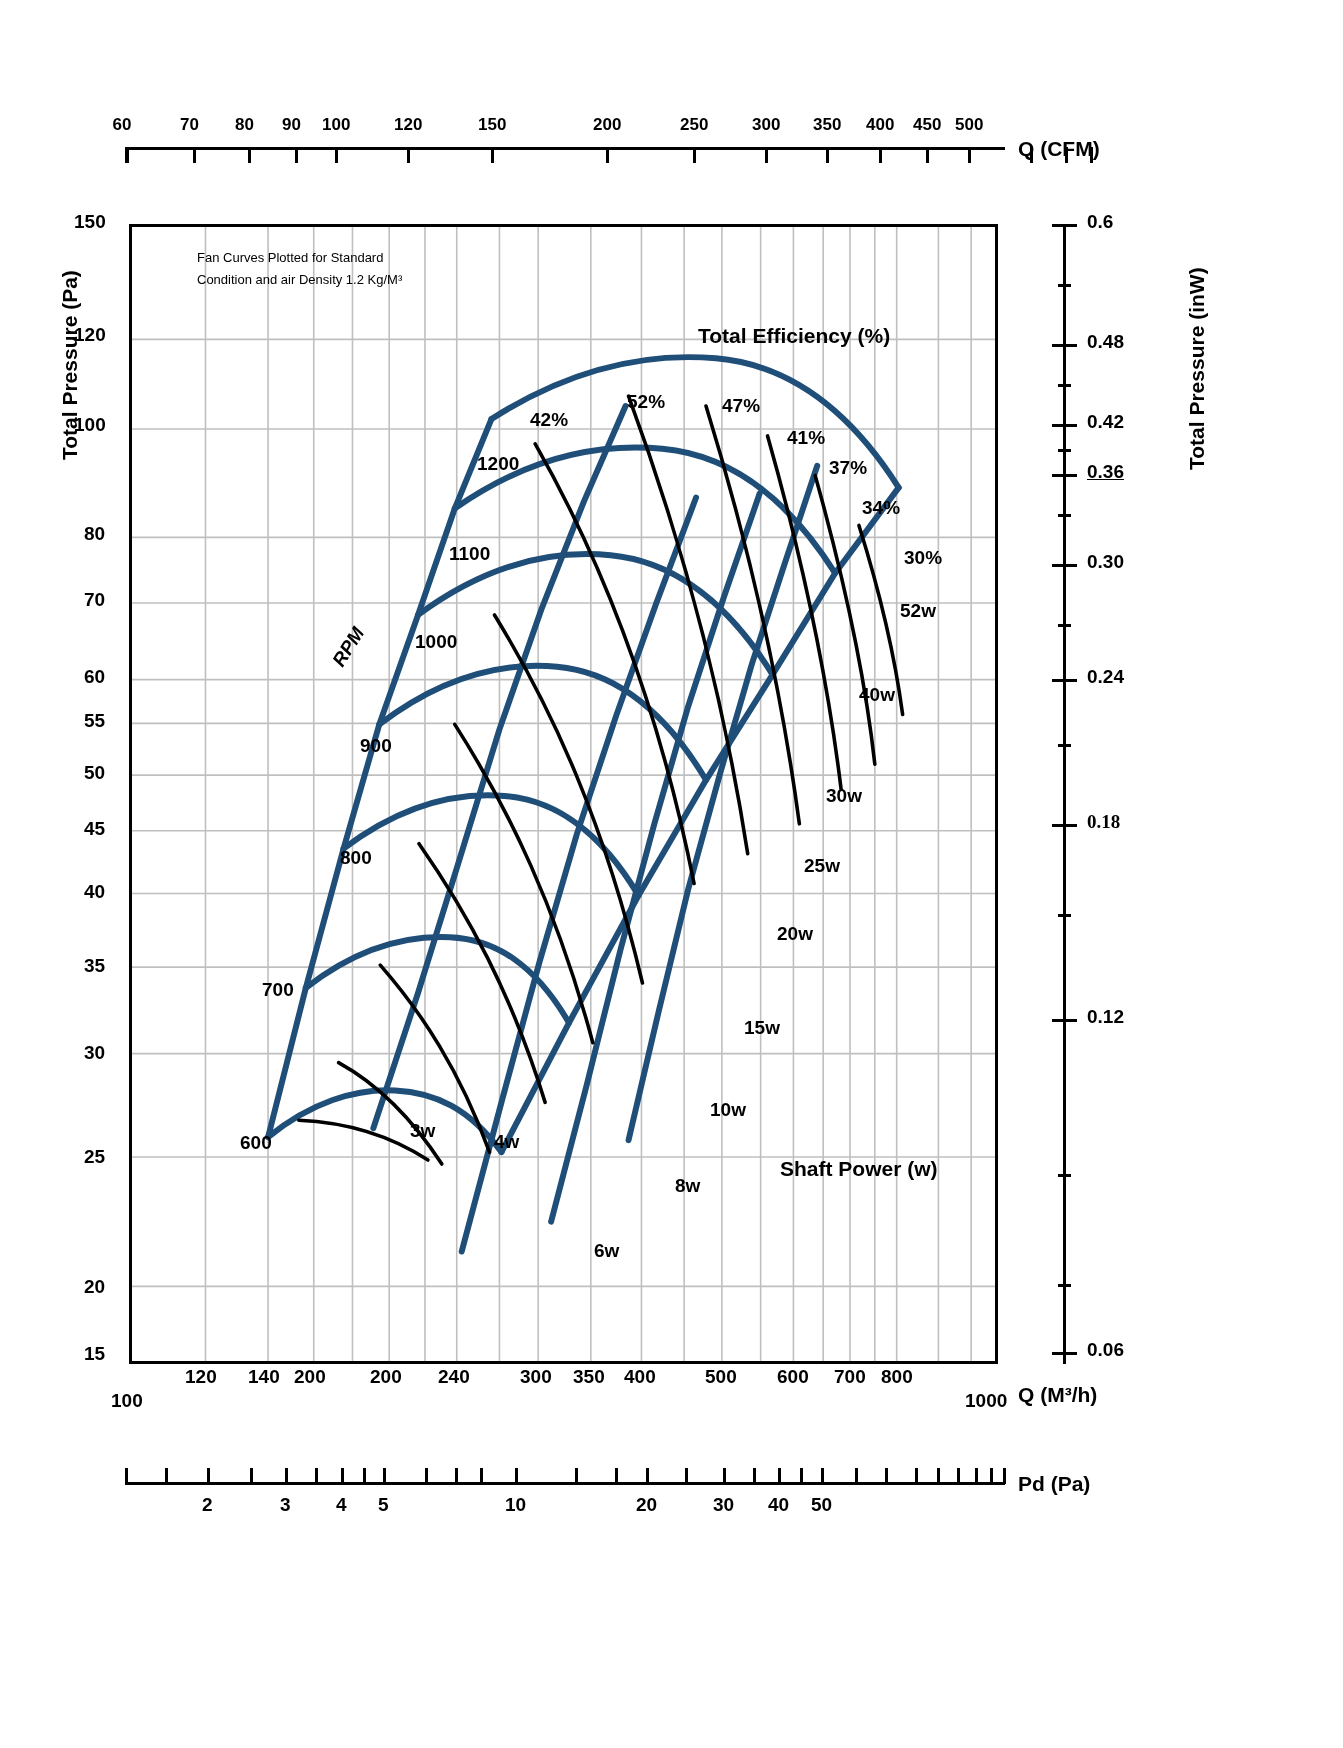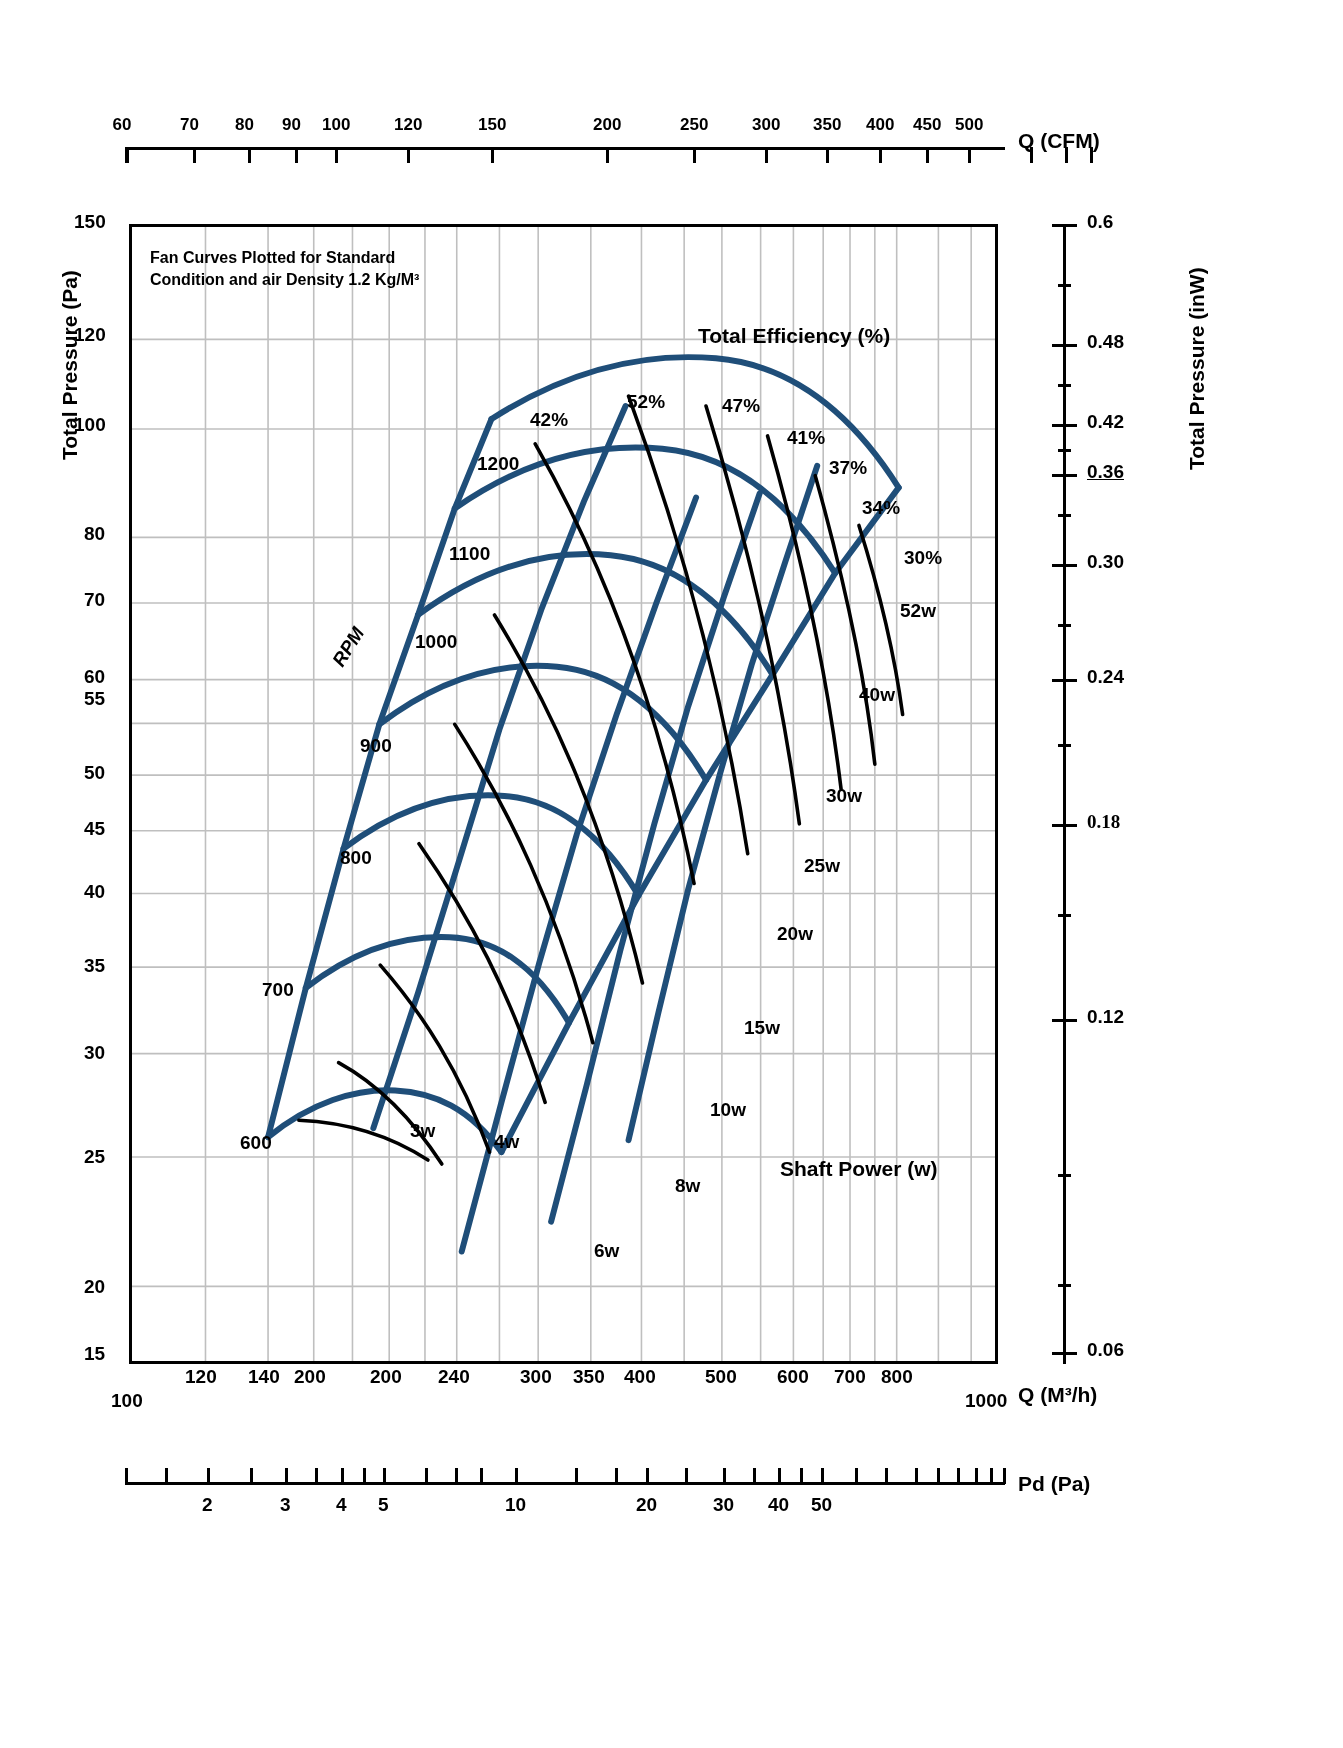--- a/index.html
+++ b/index.html
@@ -76,7 +76,7 @@
       <div class="lbl md" style="left: 913px; top: 115px;">450</div>
       <div class="lbl md" style="left: 955px; top: 115px;">500</div>
     </div>
-  <div class="lbl xl" id="cfm-title" style="left:1018px;top:129px;">Q (CFM)</div>
+  <div class="lbl xl" id="cfm-title" style="left:1018px;top:137px;">Q (CFM)</div>
 
   <div class="rot-left" style="left:58px;top:460px;">Total Pressure (Pa)</div>
   <div id="left-labels">

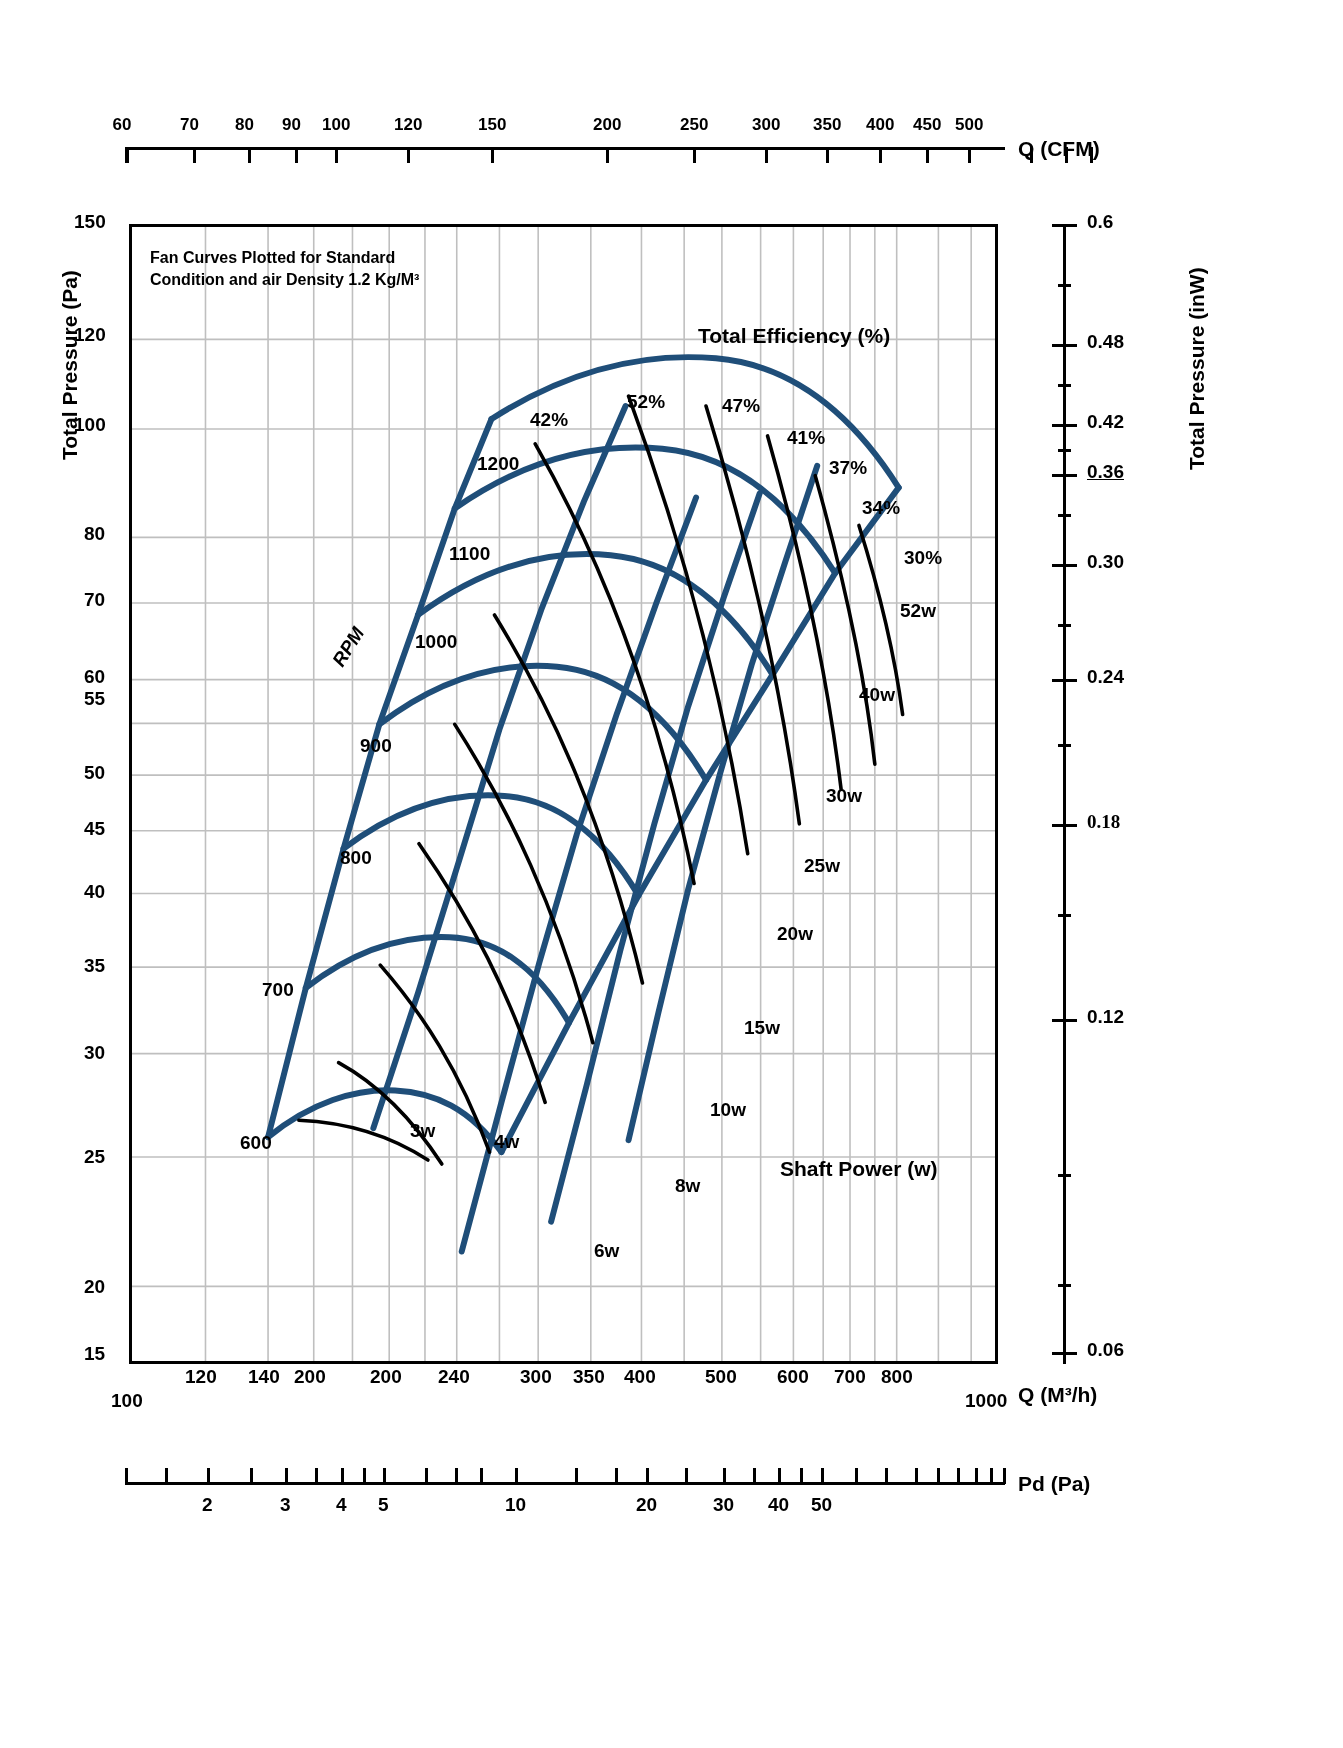--- a/index.html
+++ b/index.html
@@ -31,7 +31,7 @@
   .rot-left{position:absolute;transform:rotate(-90deg);transform-origin:left top;font-weight:bold;font-size:21px;white-space:nowrap;}
   .rot-right{position:absolute;transform:rotate(-90deg);transform-origin:left top;font-weight:bold;font-size:21px;white-space:nowrap;}
 
-  .note{position:absolute;font-size:16px;line-height:22px;font-weight:700;width:290px;text-align:justify;}
+  .note{position:absolute;font-size:13px;line-height:22px;font-weight:400;width:290px;text-align:justify;margin-left:47px;}
   .rpm-tag{position:absolute;font-size:19px;font-weight:bold;font-style:italic;transform:rotate(-58deg);transform-origin:left top;}
 </style>
 </head>

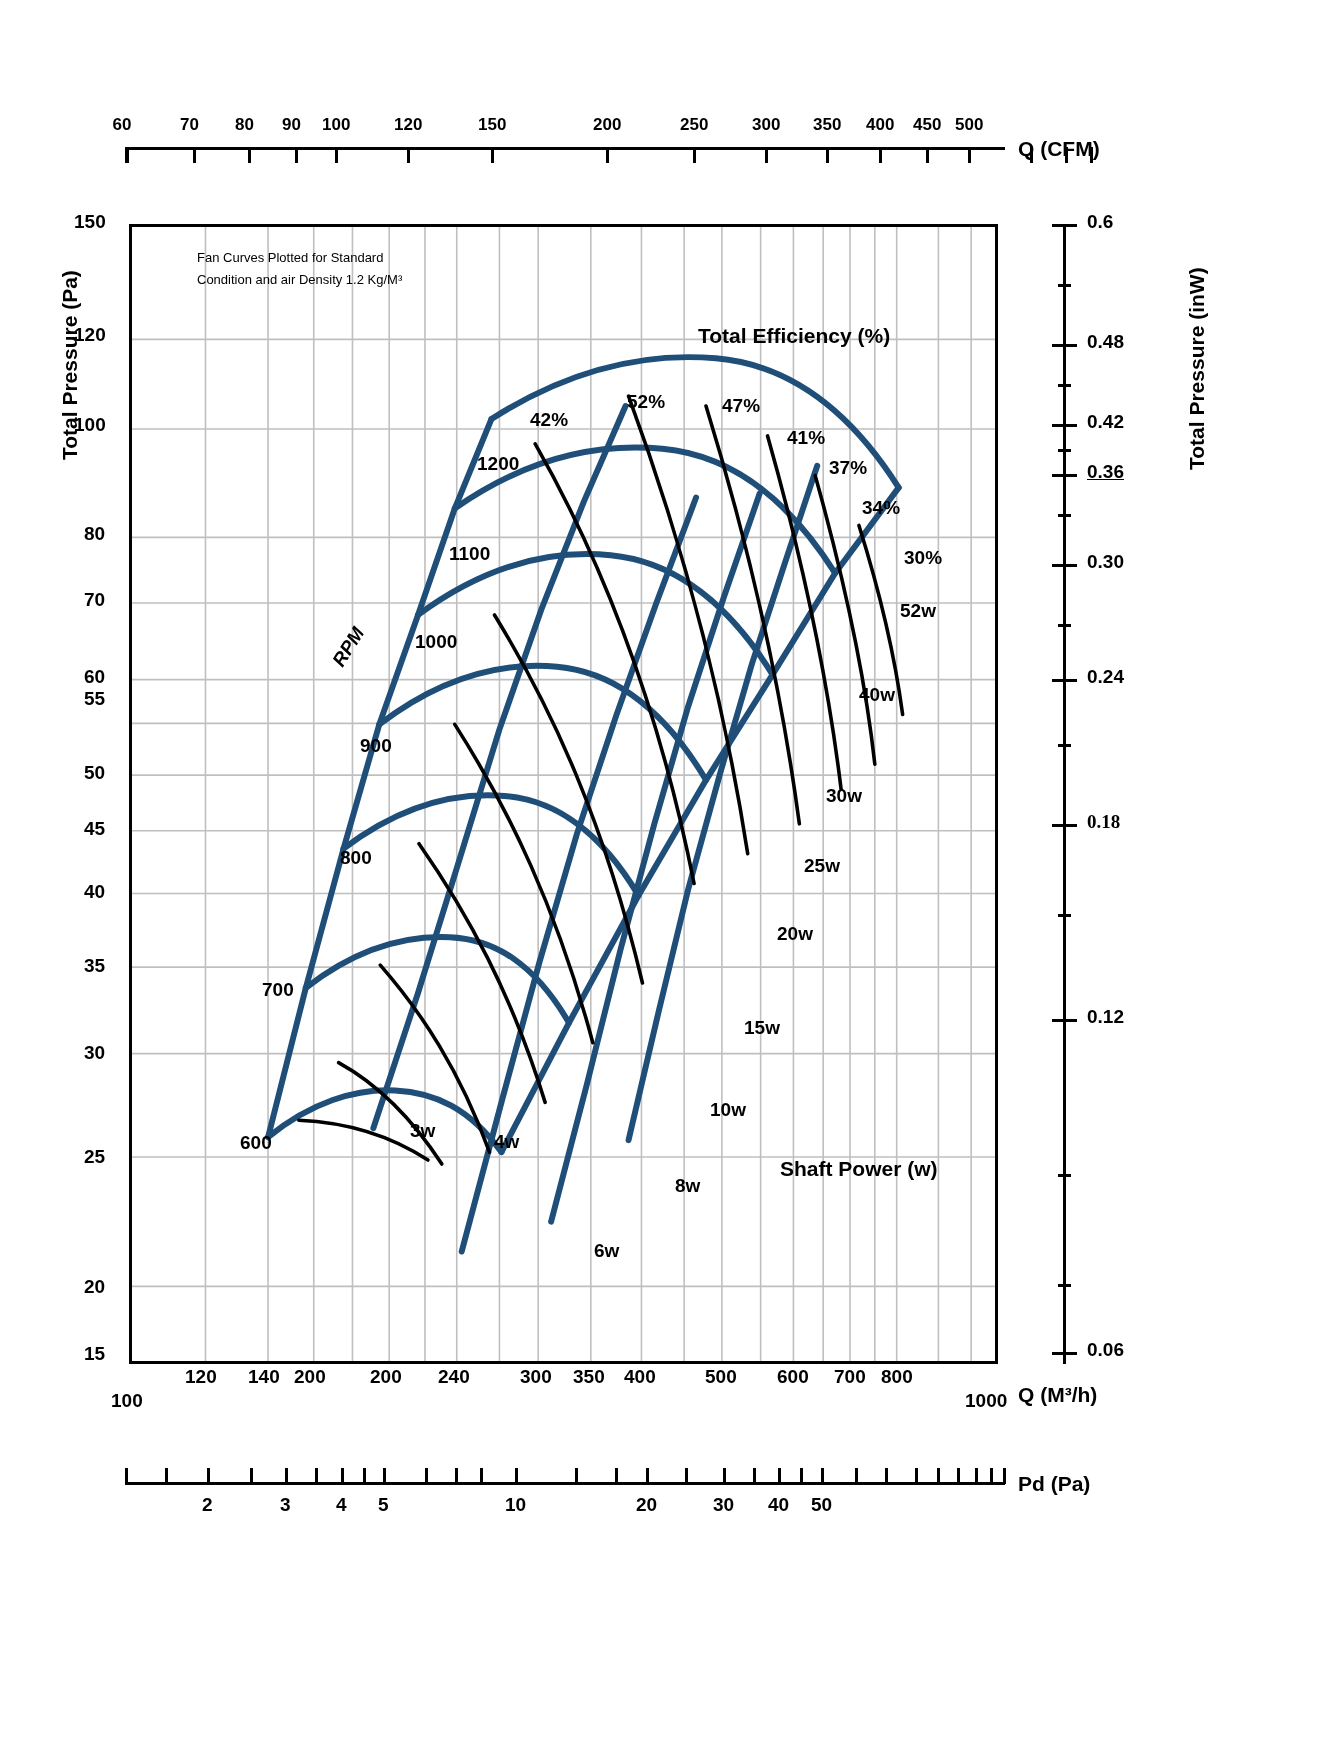--- a/index.html
+++ b/index.html
@@ -86,7 +86,7 @@
       <div class="lbl lg" style="left: 84px; top: 523px;">80</div>
       <div class="lbl lg" style="left: 84px; top: 589px;">70</div>
       <div class="lbl lg" style="left: 84px; top: 666px;">60</div>
-      <div class="lbl lg" style="left: 84px; top: 688px; text-align: right;">55</div>
+      <div class="lbl lg" style="left: 84px; top: 710px; text-align: right;">55</div>
       <div class="lbl lg" style="left: 84px; top: 762px;">50</div>
       <div class="lbl lg" style="left: 84px; top: 818px;">45</div>
       <div class="lbl lg" style="left: 84px; top: 881px;">40</div>

